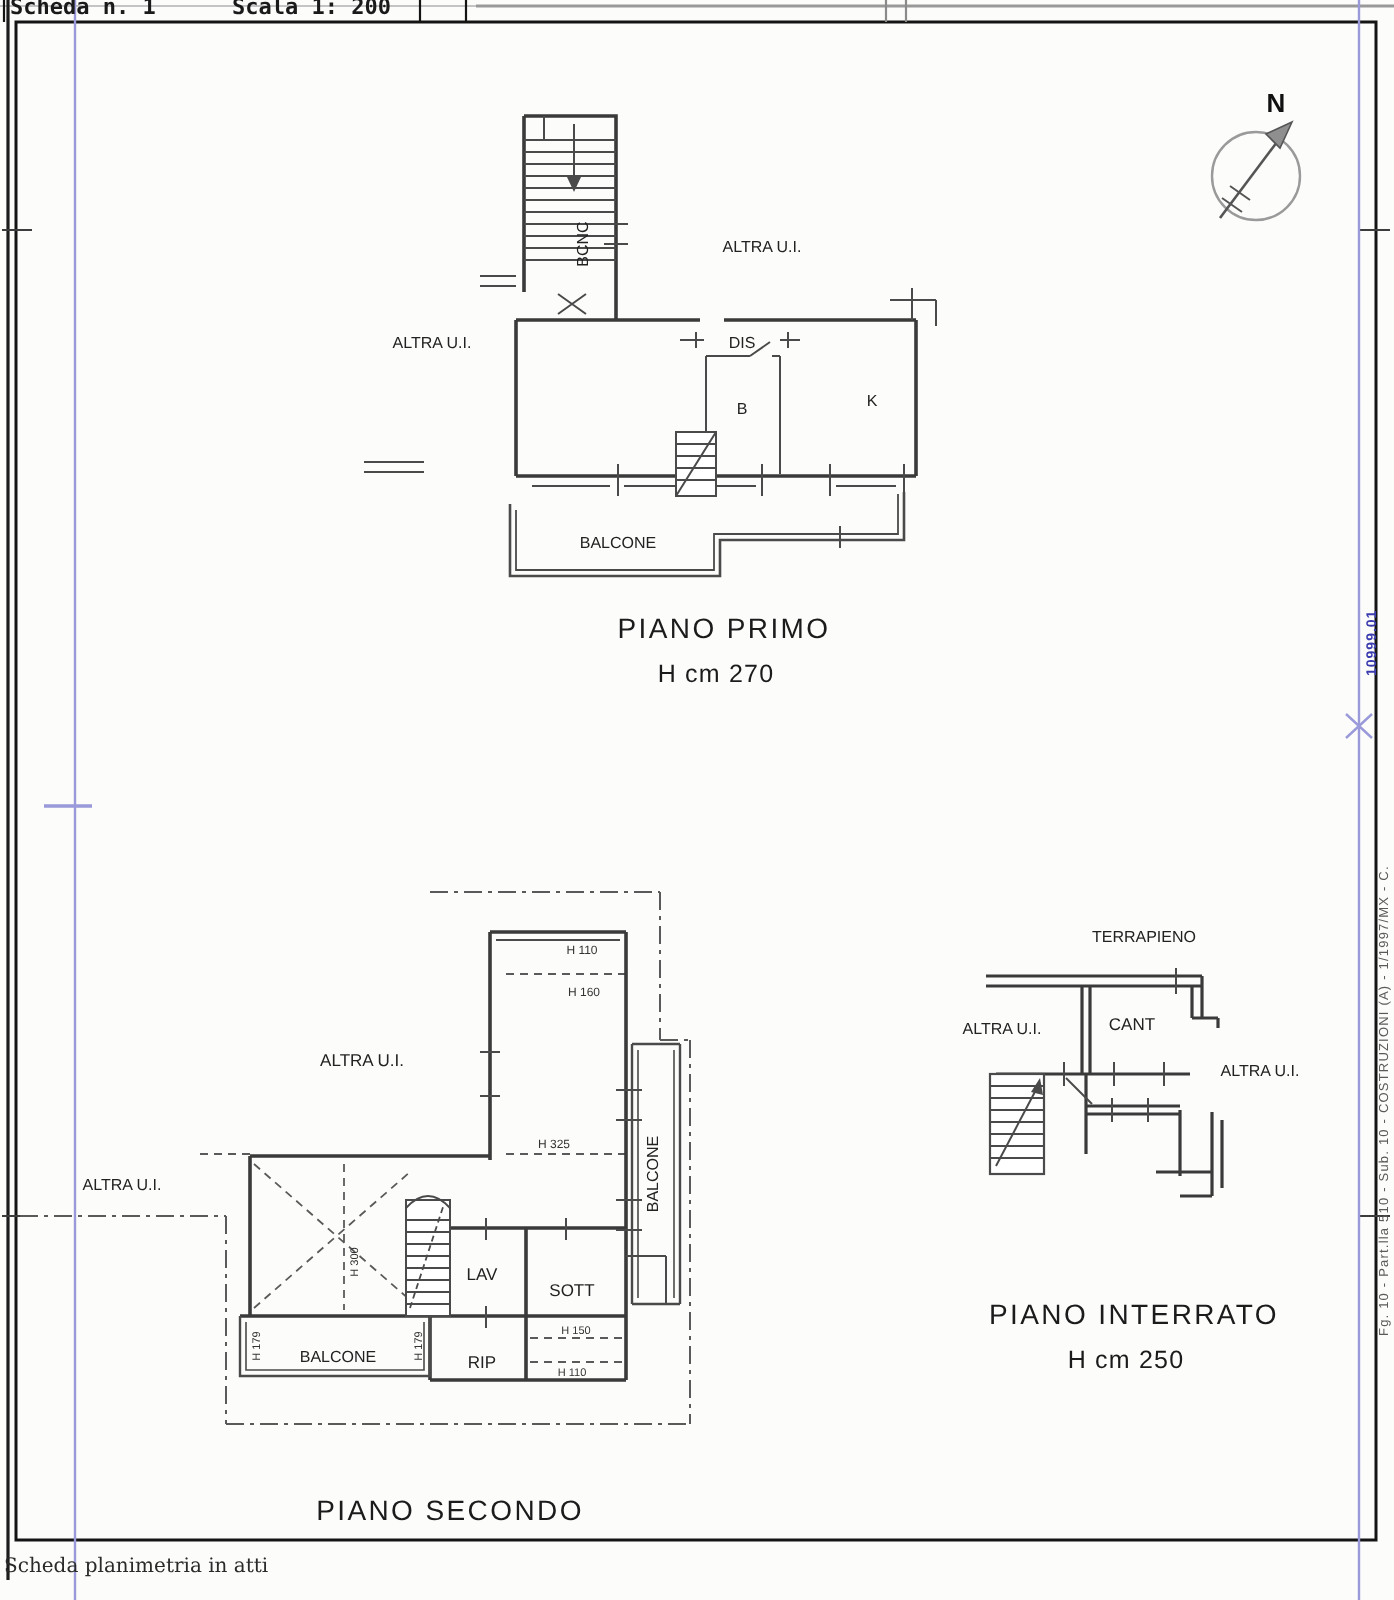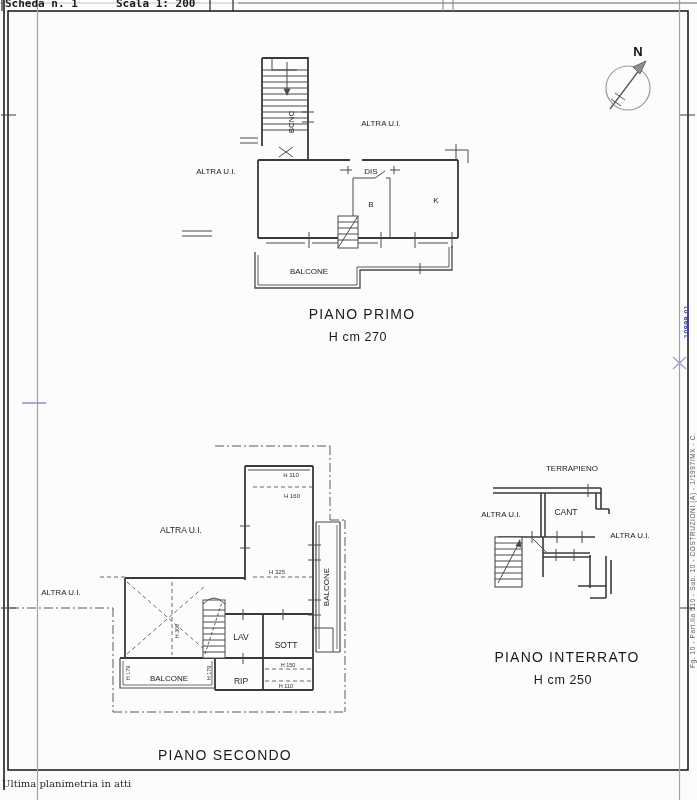--- a/index.html
+++ b/index.html
@@ -189,7 +189,7 @@
 
   <div class="stamp">10999.01</div>
   <div class="edgenote">Fg. 10 - Part.lla 510 - Sub. 10 - COSTRUZIONI (A) - 1/1997/MX - C.</div>
-  <div class="footer">Ultima planimetria in atti</div>
+  <div class="footer">Scheda planimetria in atti</div>
 
 </div>
 

